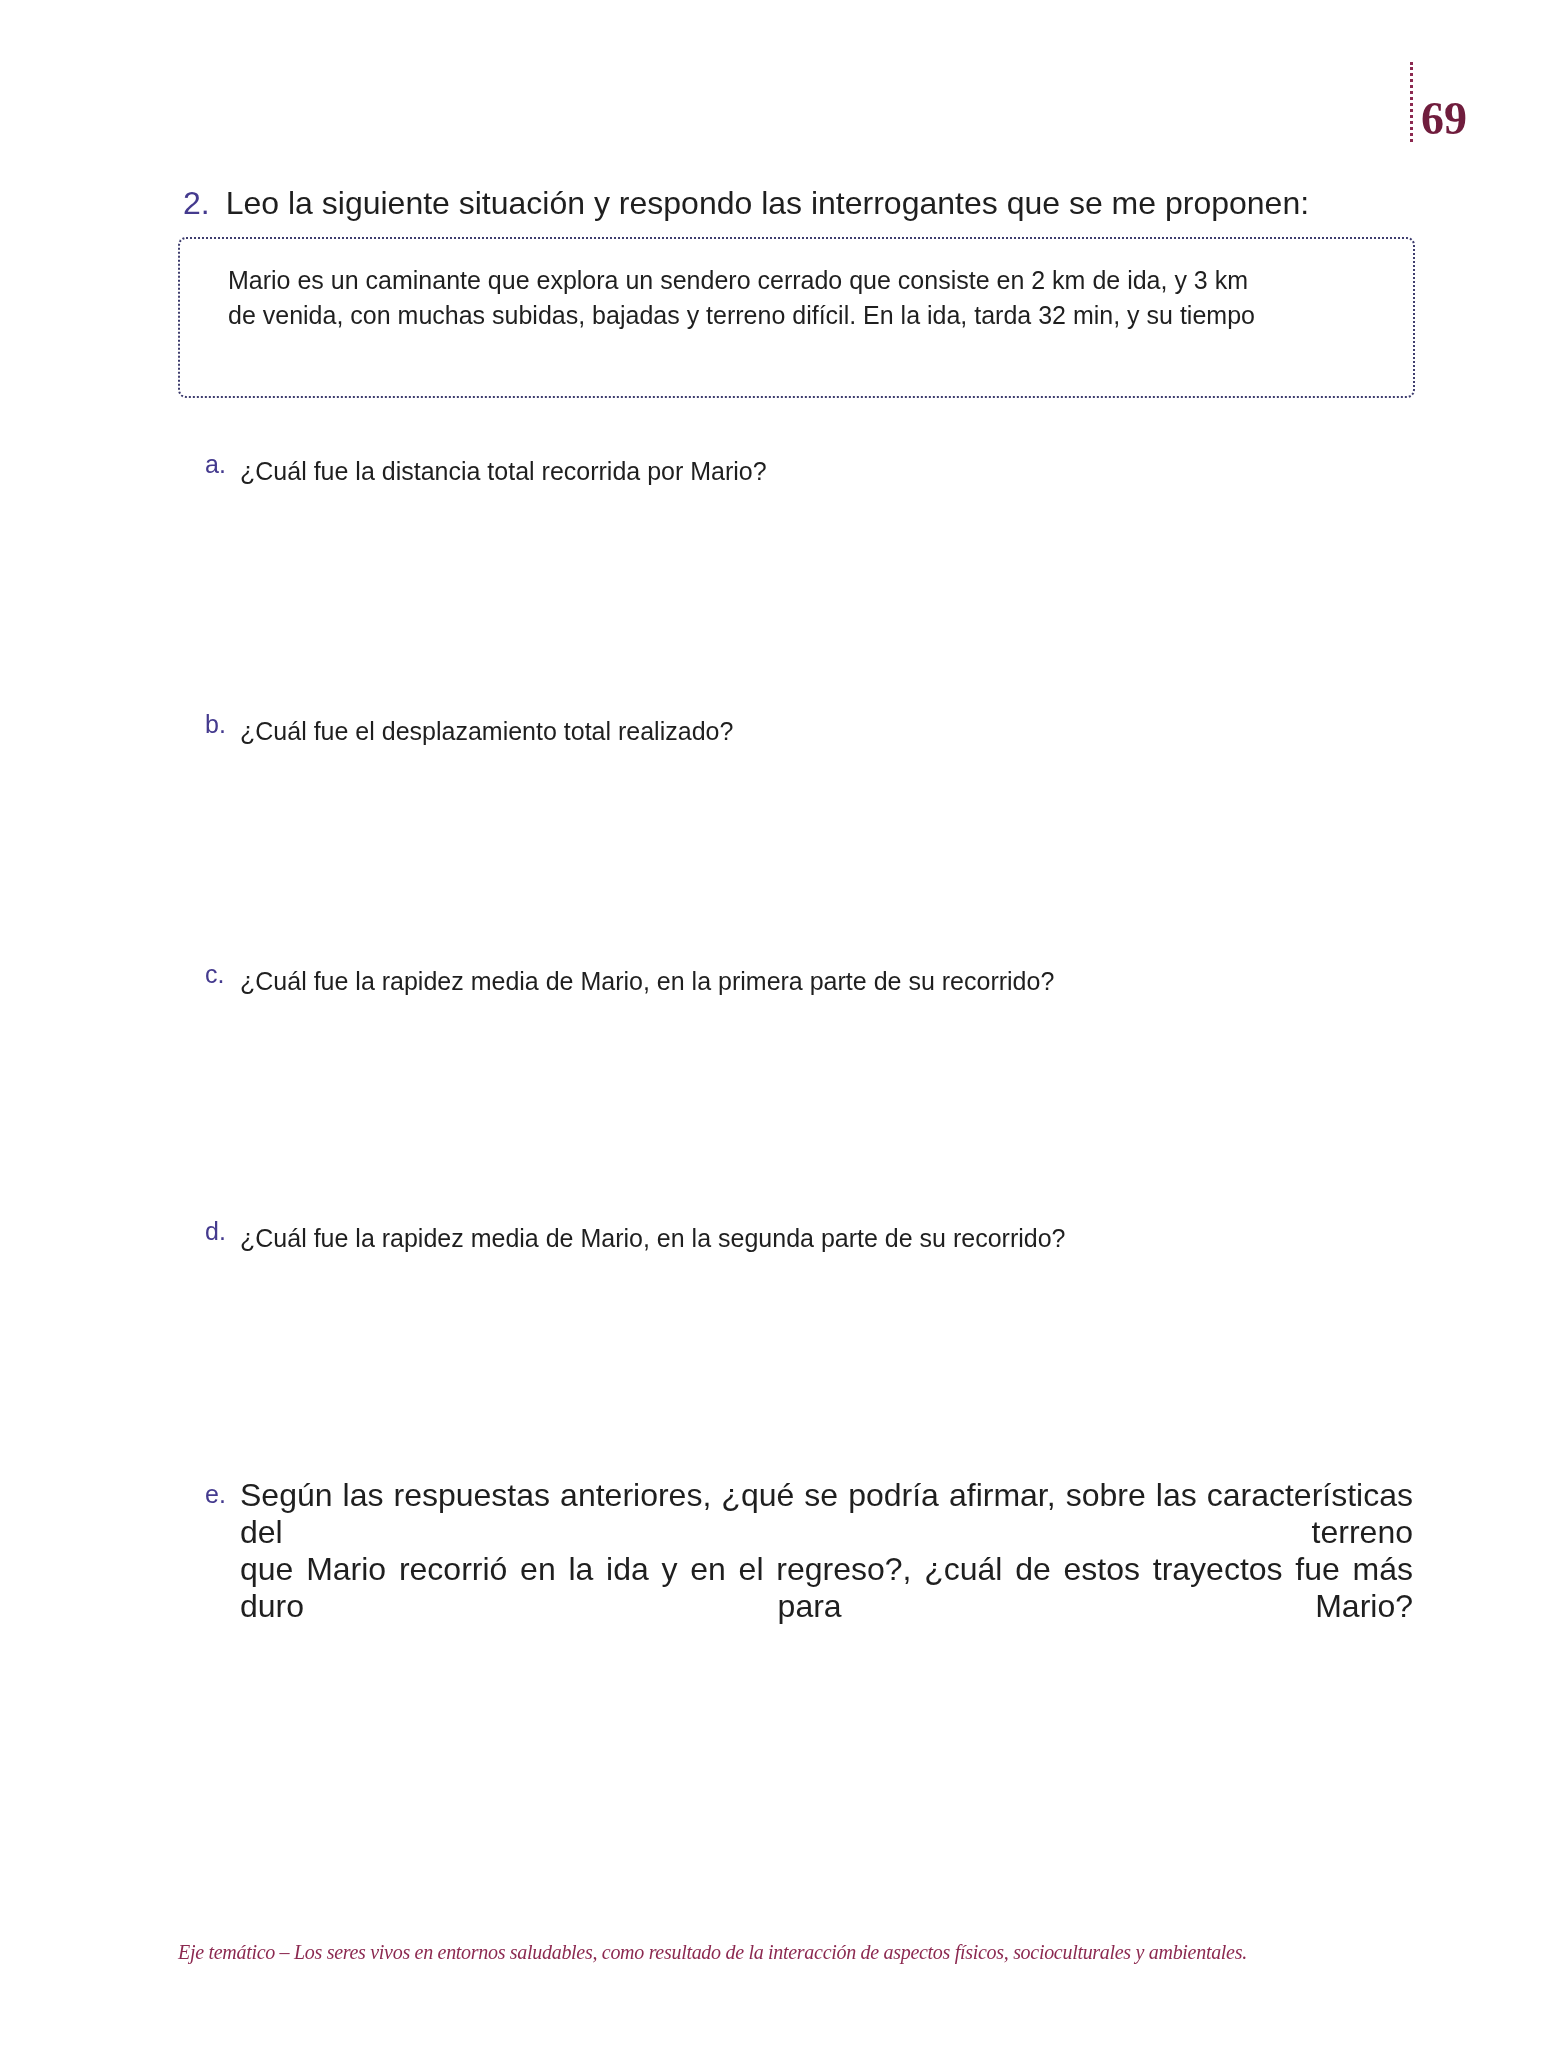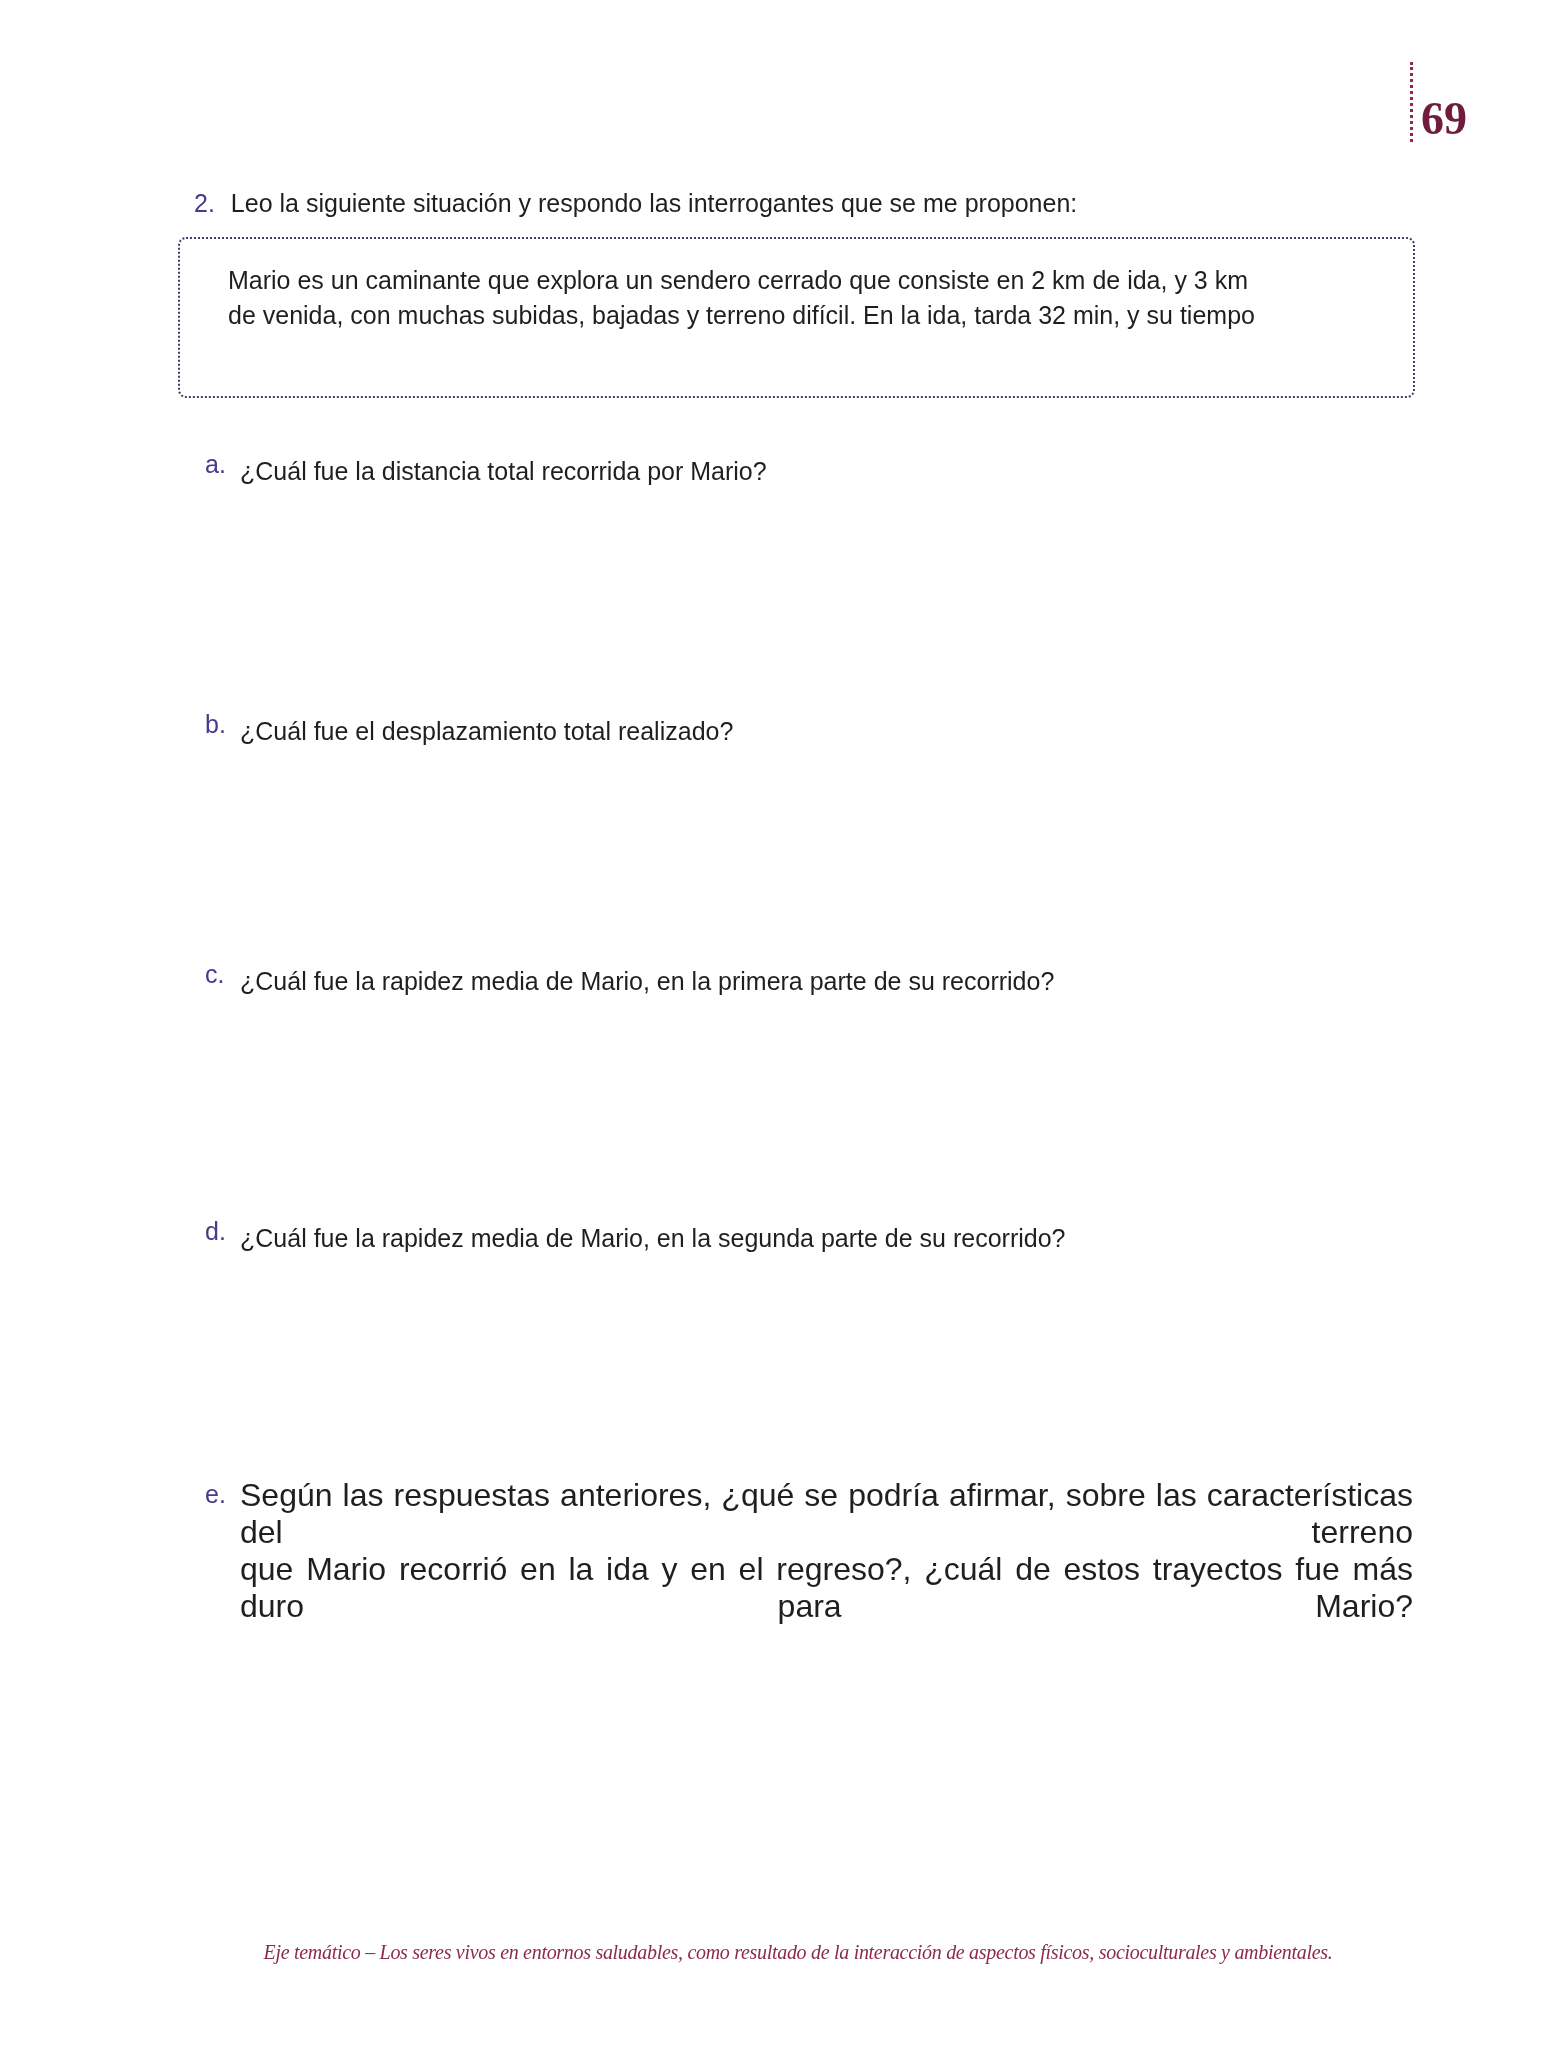--- a/index.html
+++ b/index.html
@@ -36,9 +36,9 @@
   
   .heading {
     position: absolute;
-    left: 194px;
+    left: 183px;
     top: 186px;
-    font-size: 25px;
+    font-size: 32px;
     line-height: 35px;
     white-space: nowrap;
   }

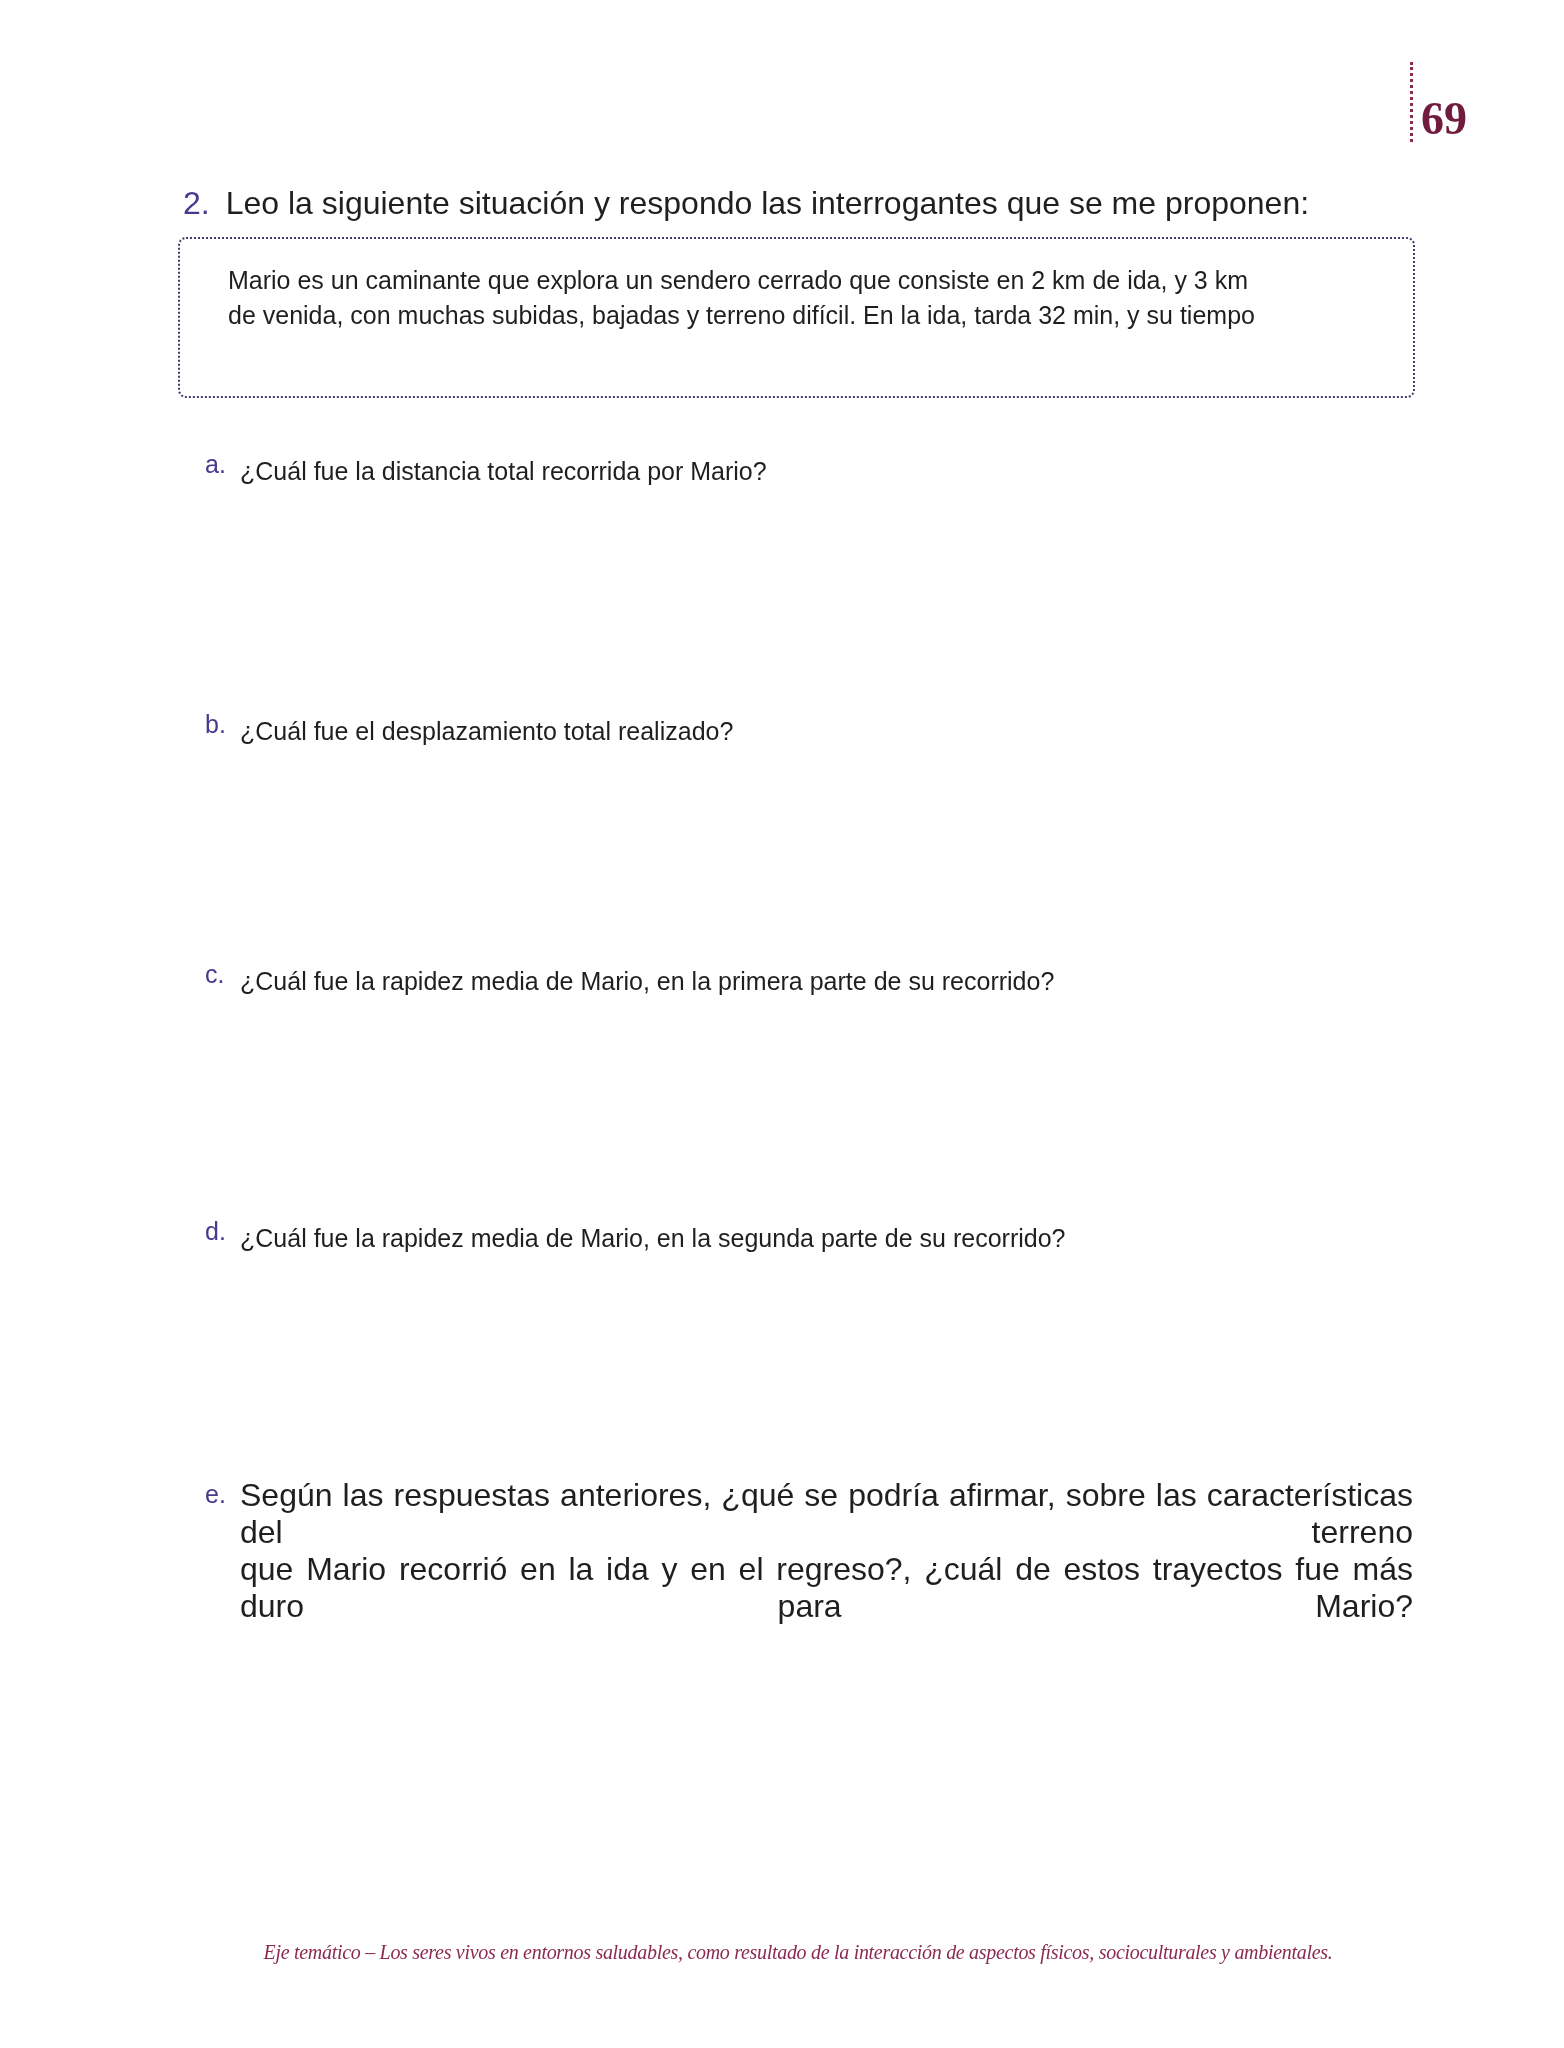--- a/index.html
+++ b/index.html
@@ -107,7 +107,6 @@
     left: 178px;
     top: 1941px;
     width: 1240px;
-    text-align: center;
     font-family: "Liberation Serif", serif;
     font-style: italic;
     font-size: 20px;

